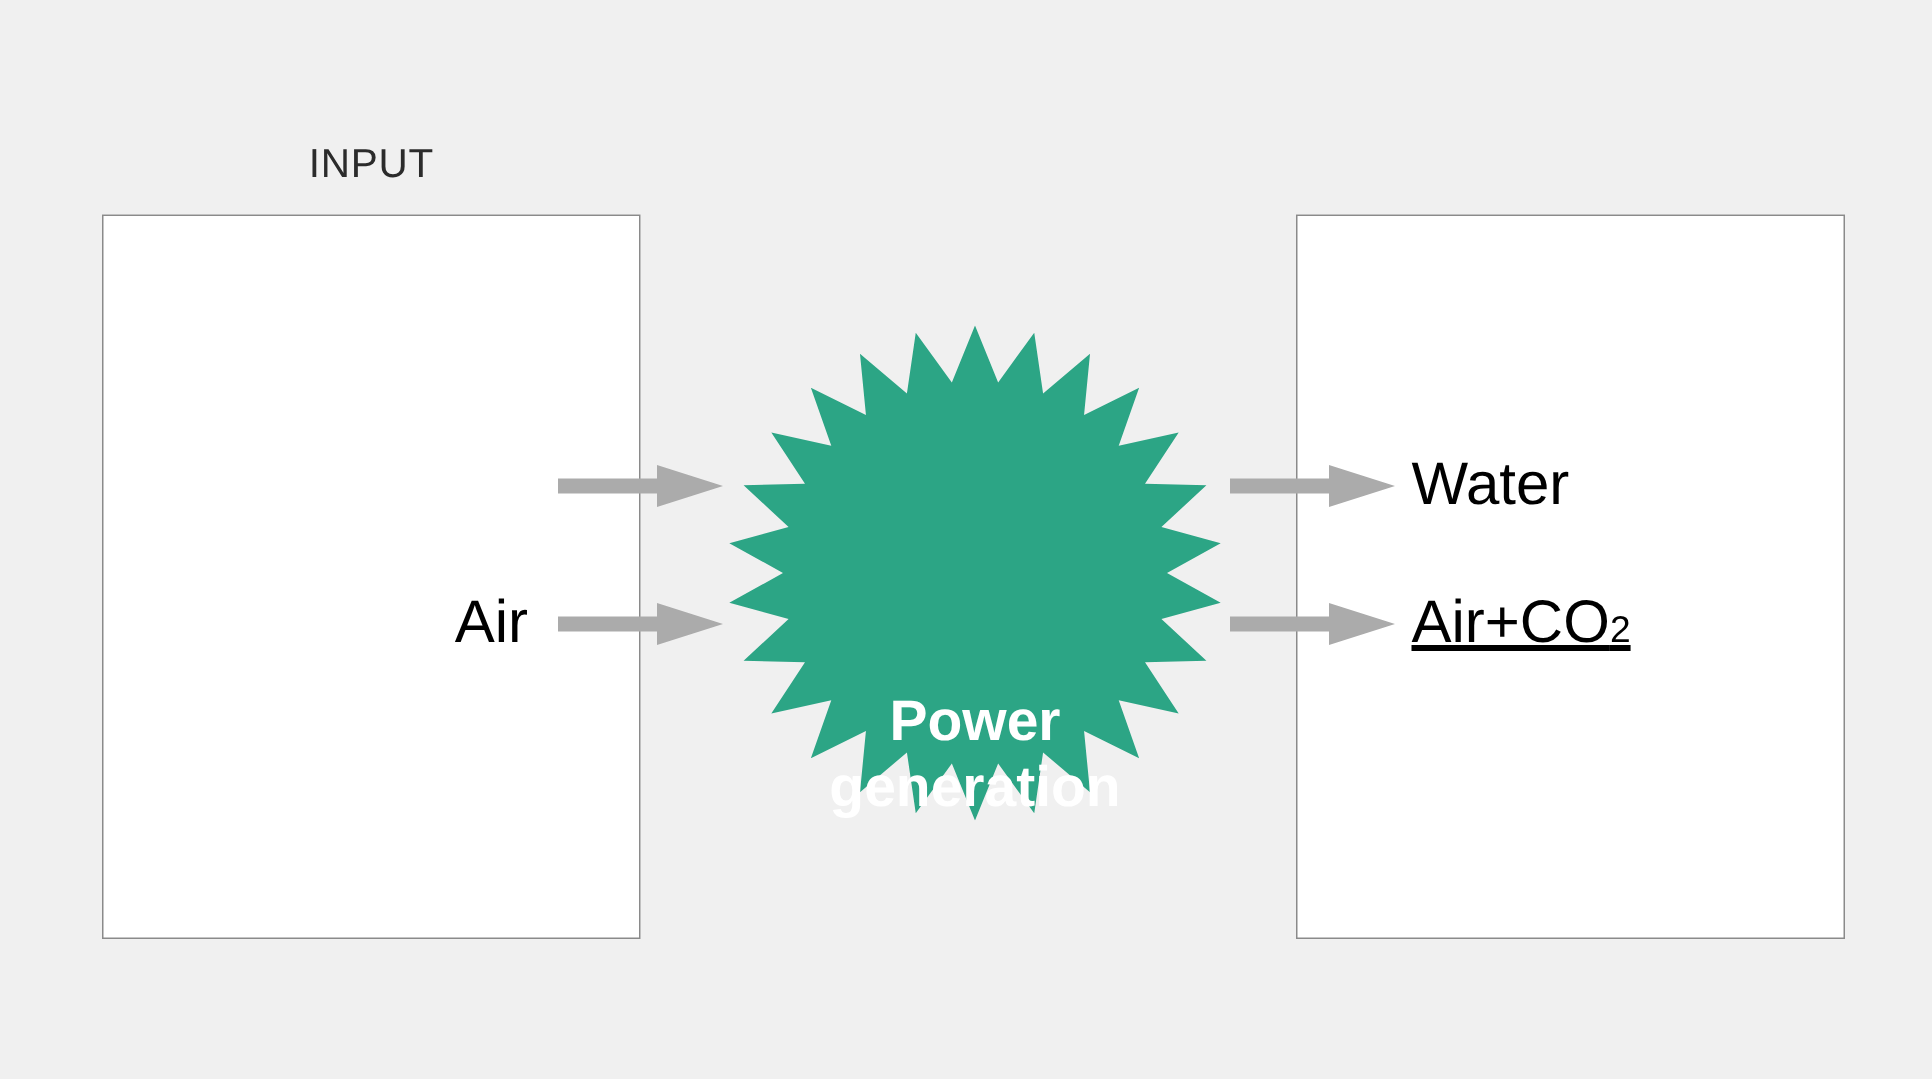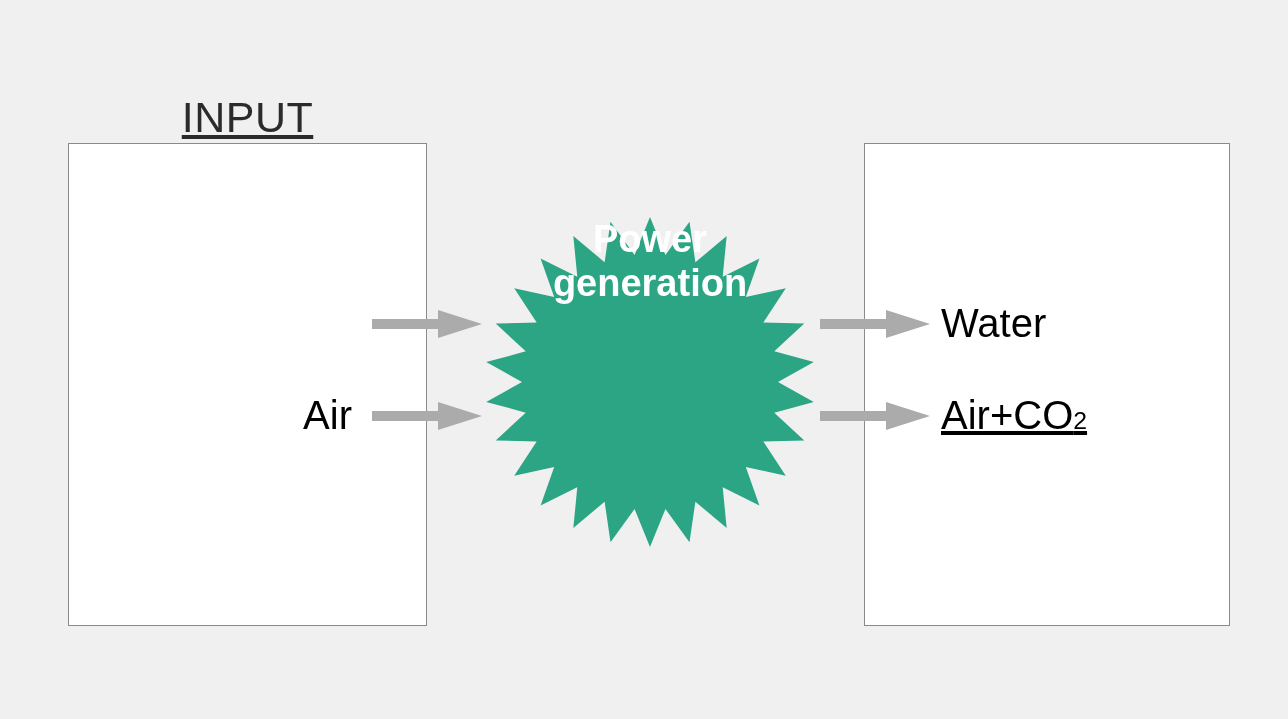--- a/index.html
+++ b/index.html
@@ -21,14 +21,13 @@
   
   .section-title {
     position: absolute;
-    font-size: 43px;
+    font-size: 27px;
     font-weight: 400;
     color: #2b2b2b;
     letter-spacing: 0.5px;
     white-space: nowrap;
     line-height: 1;
     text-align: center;
-    text-decoration: underline;
   }
   #input-title  { left: 68px;  top: 96px; width: 359px; }
   #output-title { left: 864px; top: 96px; width: 366px; }

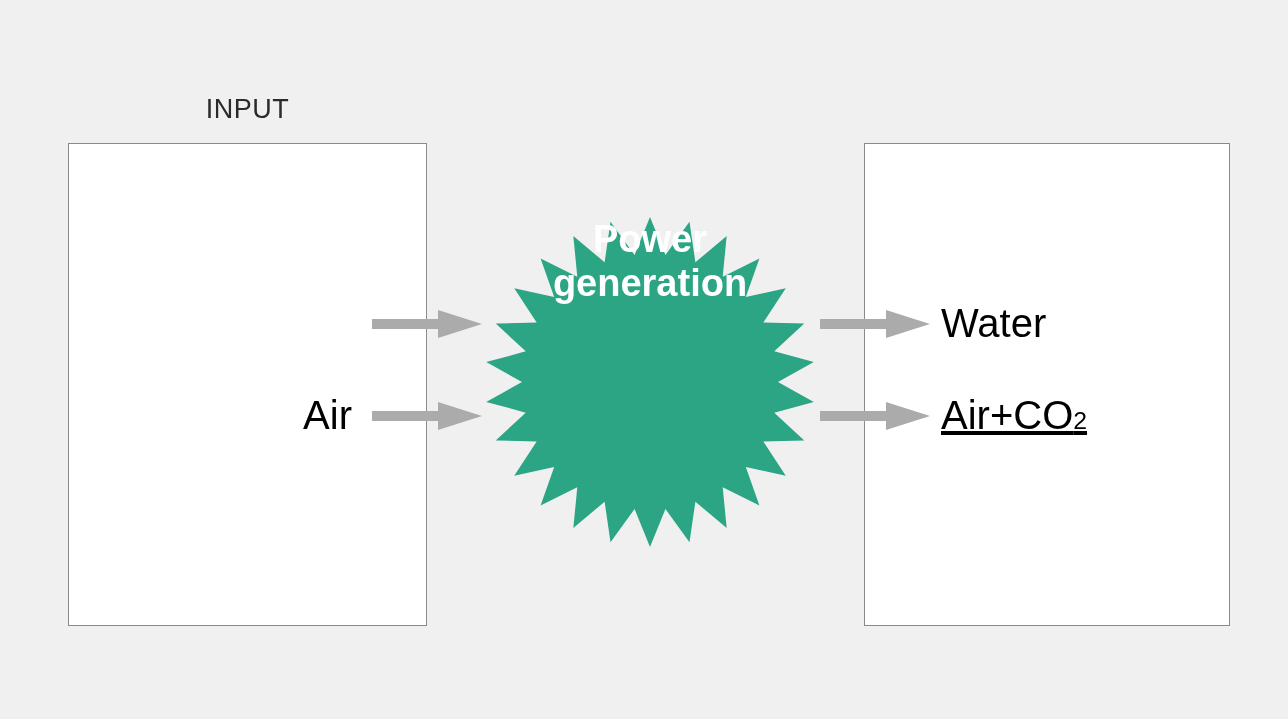--- a/index.html
+++ b/index.html
@@ -93,7 +93,7 @@
     display: flex;
     flex-direction: column;
     align-items: center;
-    justify-content: flex-start;
+    justify-content: flex-end;
     color: #ffffff;
     font-size: 38px;
     font-weight: bold;

